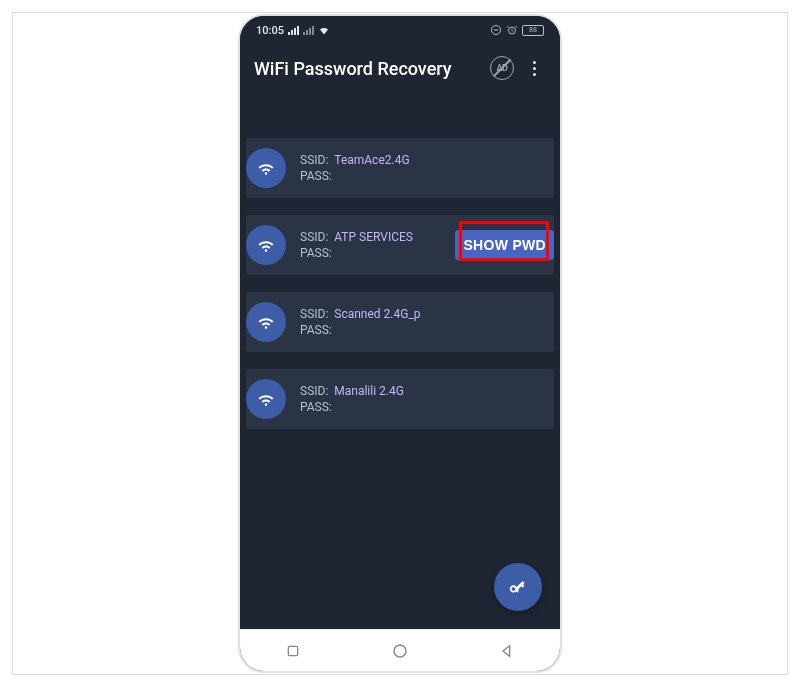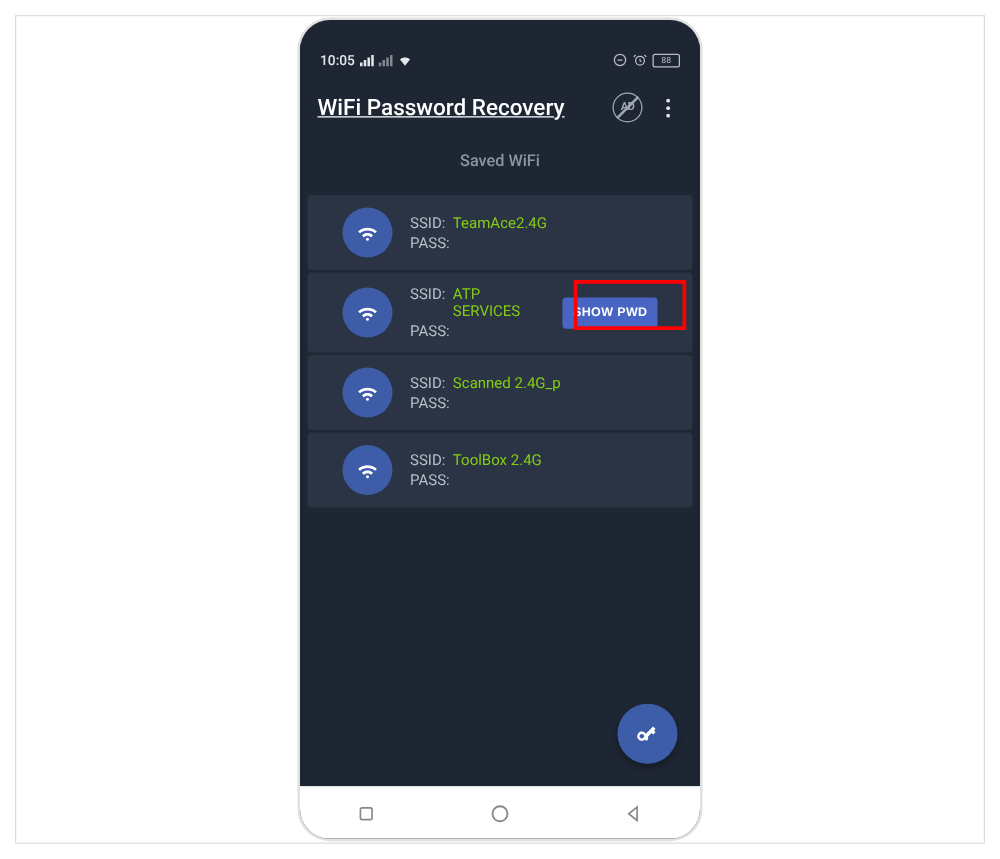--- a/index.html
+++ b/index.html
@@ -40,7 +40,6 @@
       color: #e5e7eb;
       font-size: 11px;
       font-weight: 500;
-      margin-top: 18px;
     }
     .statusbar-left { display: flex; align-items: center; gap: 4px; }
     .statusbar-right { display: flex; align-items: center; gap: 4px; }

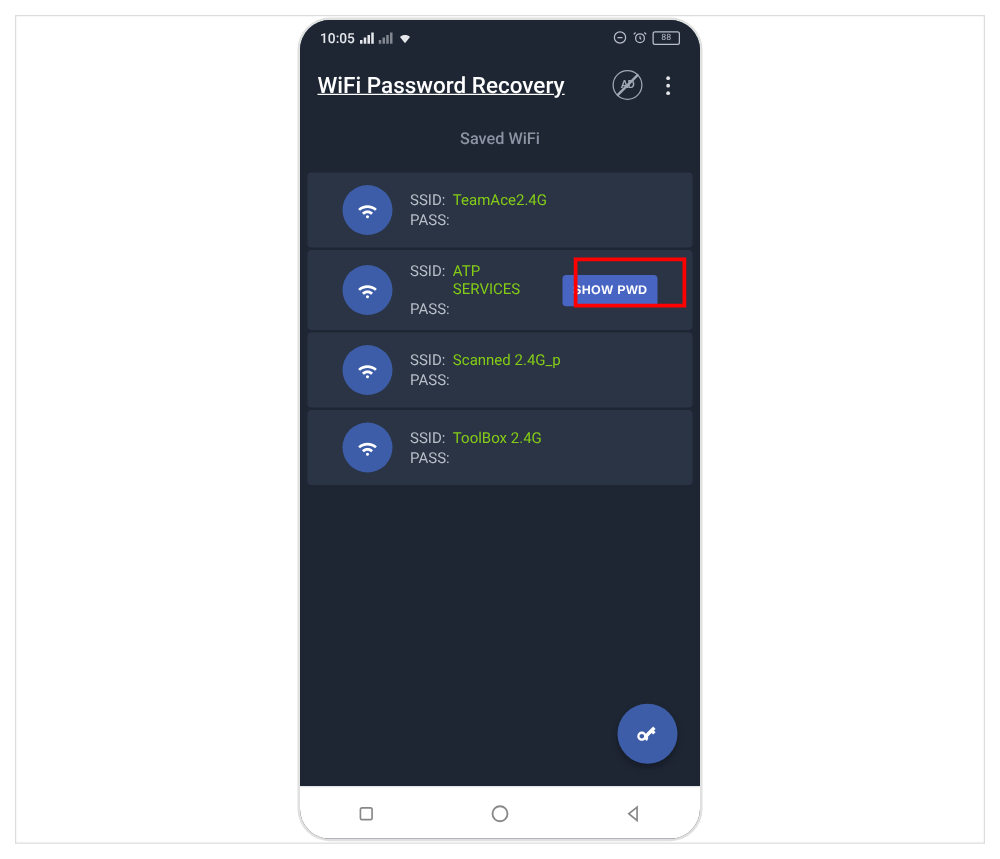--- a/index.html
+++ b/index.html
@@ -57,7 +57,6 @@
       font-size: 18px;
       font-weight: 500;
       flex: 1;
-      text-decoration: underline;
     }
     .ad-badge {
       width: 24px; height: 24px;

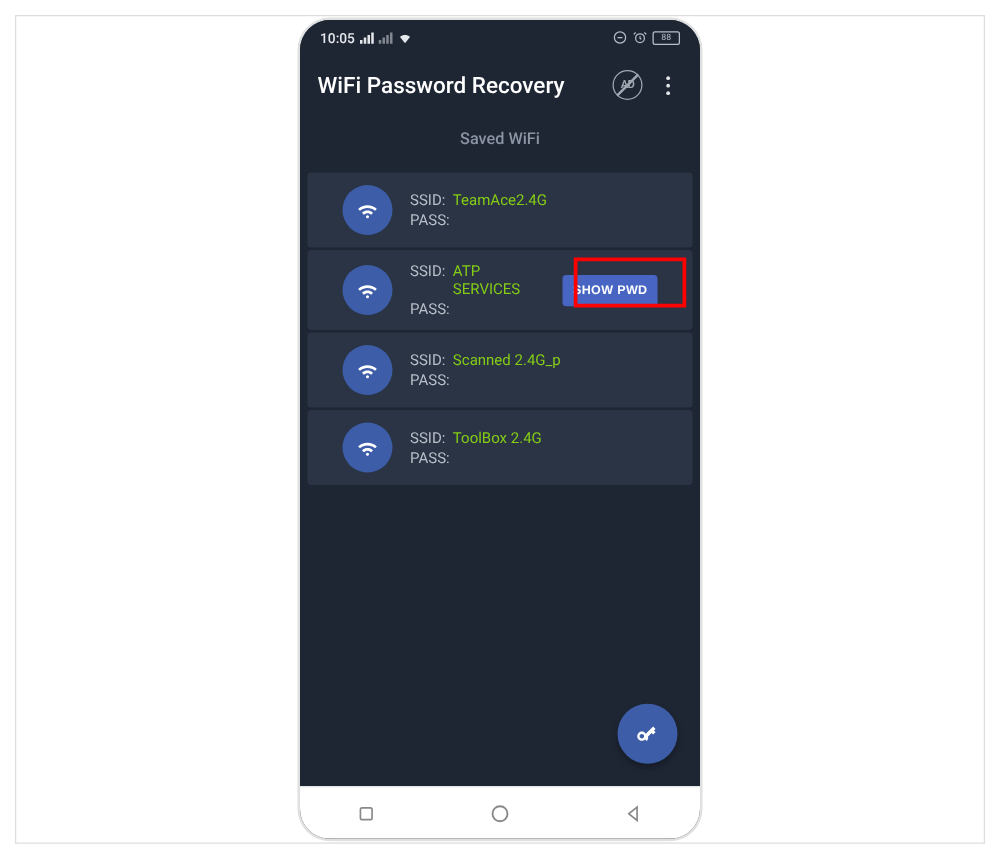--- a/index.html
+++ b/index.html
@@ -267,7 +267,6 @@
   </div>
 
   <div class="tabs">
-    <div class="tab">Saved WiFi</div>
   </div>
 
   <div class="content">

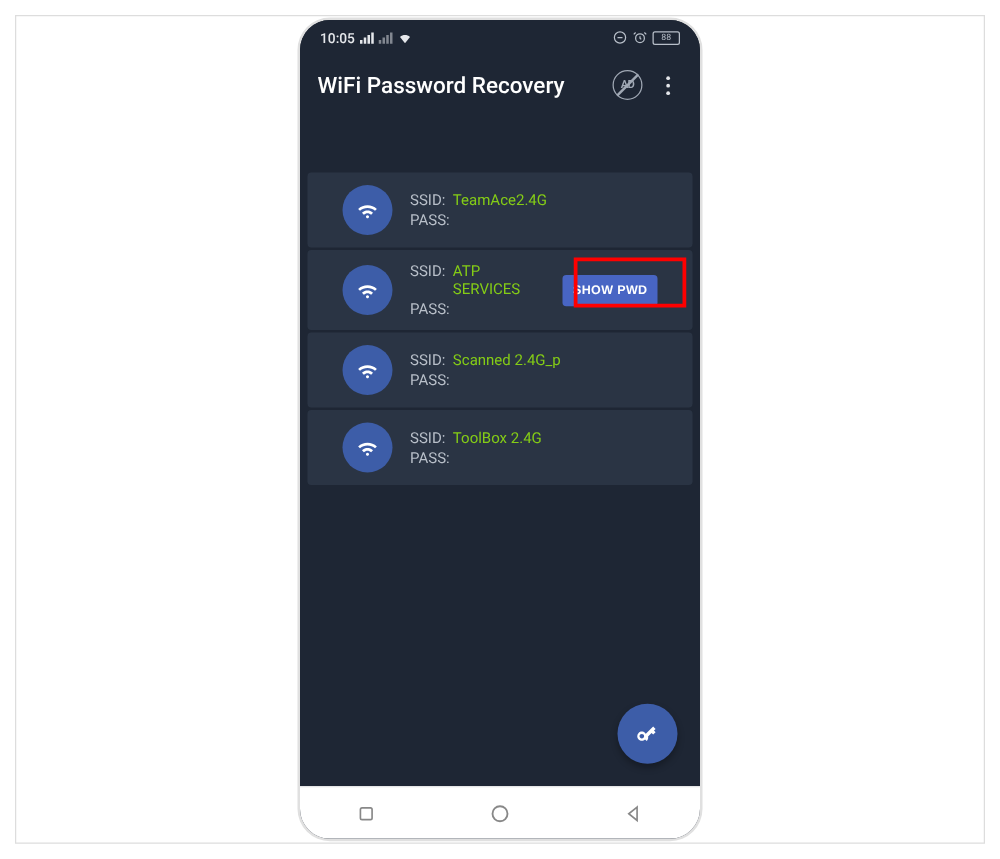--- a/index.html
+++ b/index.html
@@ -122,8 +122,8 @@
     .wifi-card {
       background: #2a3444;
       border-radius: 3px;
-      margin-bottom: 2px;
-      padding: 10px 28px;
+      margin-bottom: 17px;
+      padding: 10px 0;
       display: flex;
       align-items: center;
       gap: 14px;

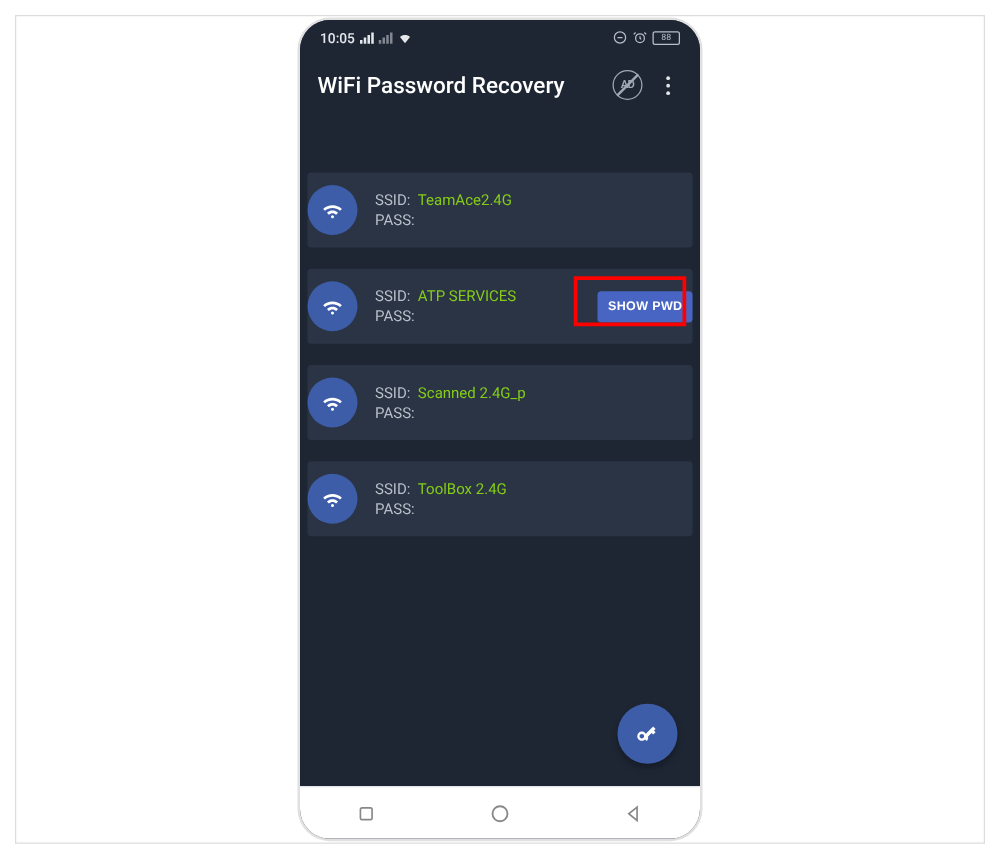--- a/index.html
+++ b/index.html
@@ -151,7 +151,7 @@
       color: #b8bfc9;
     }
     .wifi-label { color: #b8bfc9; }
-    .wifi-value { color: #84cc16; }
+    .wifi-value { color: #c4b5fd; }
     .show-pwd-btn {
       background: #4865c4;
       color: #ffffff;

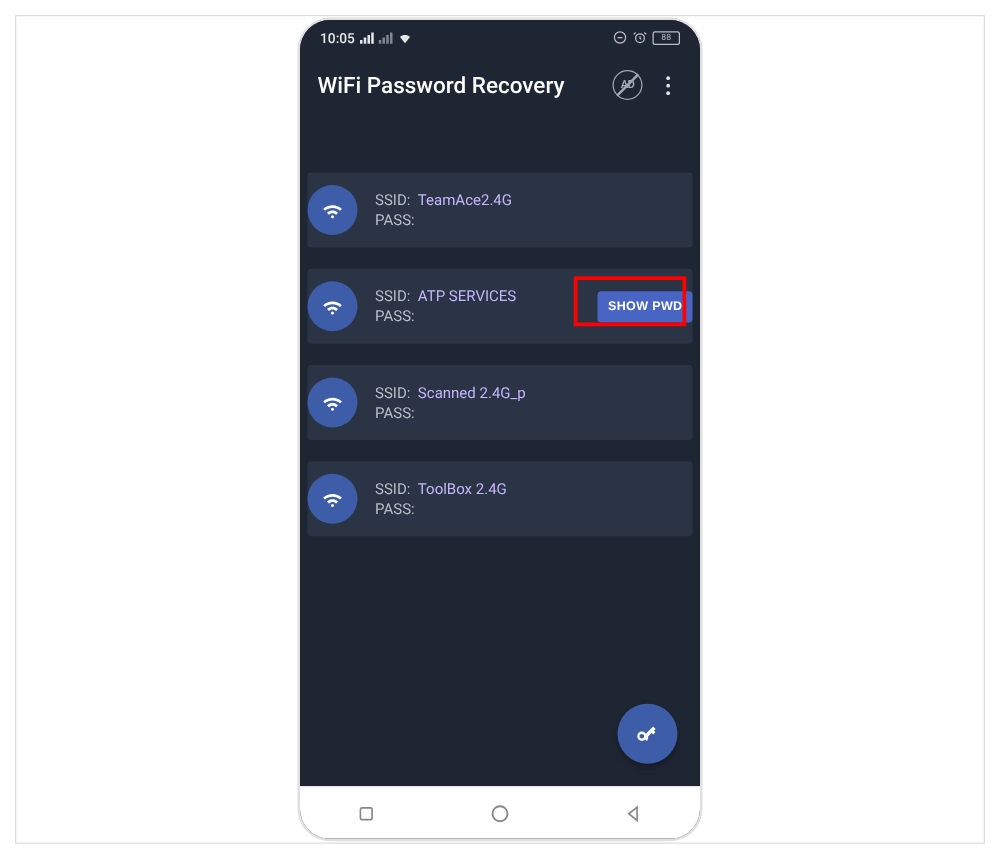--- a/index.html
+++ b/index.html
@@ -157,7 +157,7 @@
       color: #ffffff;
       border: none;
       padding: 7px 8px;
-      font-size: 10px;
+      font-size: 14px;
       font-weight: 700;
       border-radius: 3px;
       cursor: pointer;

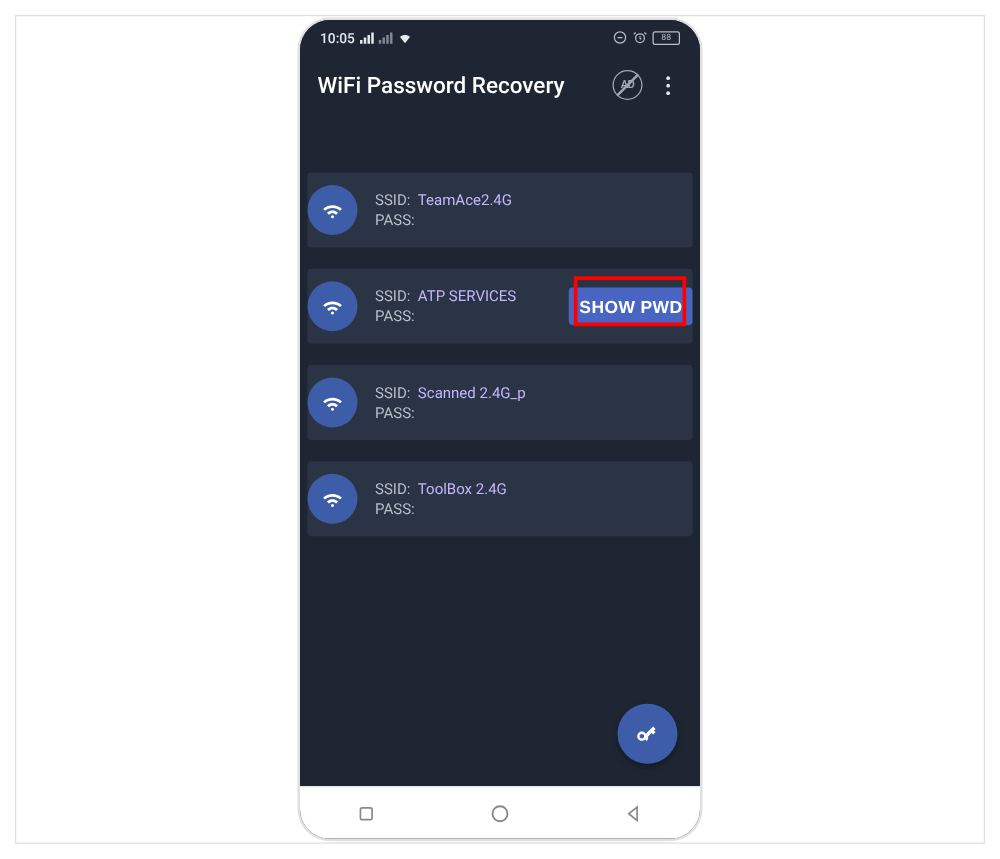--- a/index.html
+++ b/index.html
@@ -336,7 +336,7 @@
       <div class="wifi-info">
         <div class="wifi-line">
             <span class="wifi-label">SSID:</span>
-            <span class="wifi-value">ToolBox 2.4G</span>
+            <span class="wifi-value">Manalili 2.4G</span>
           </div>
         <div class="wifi-line">
             <span class="wifi-label">PASS:</span>

